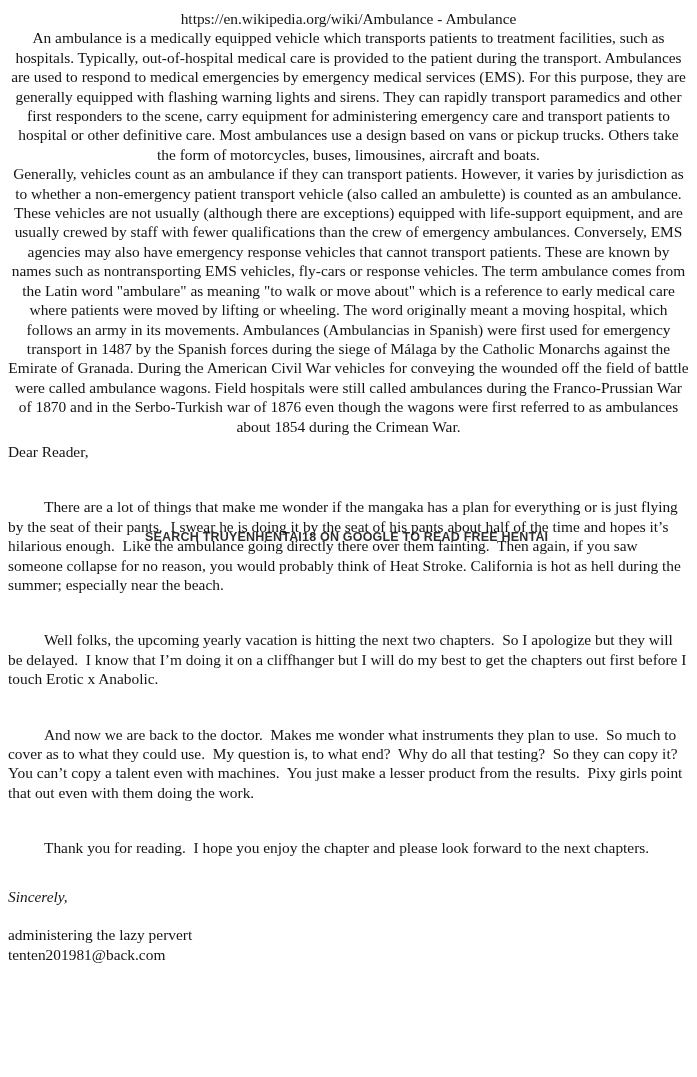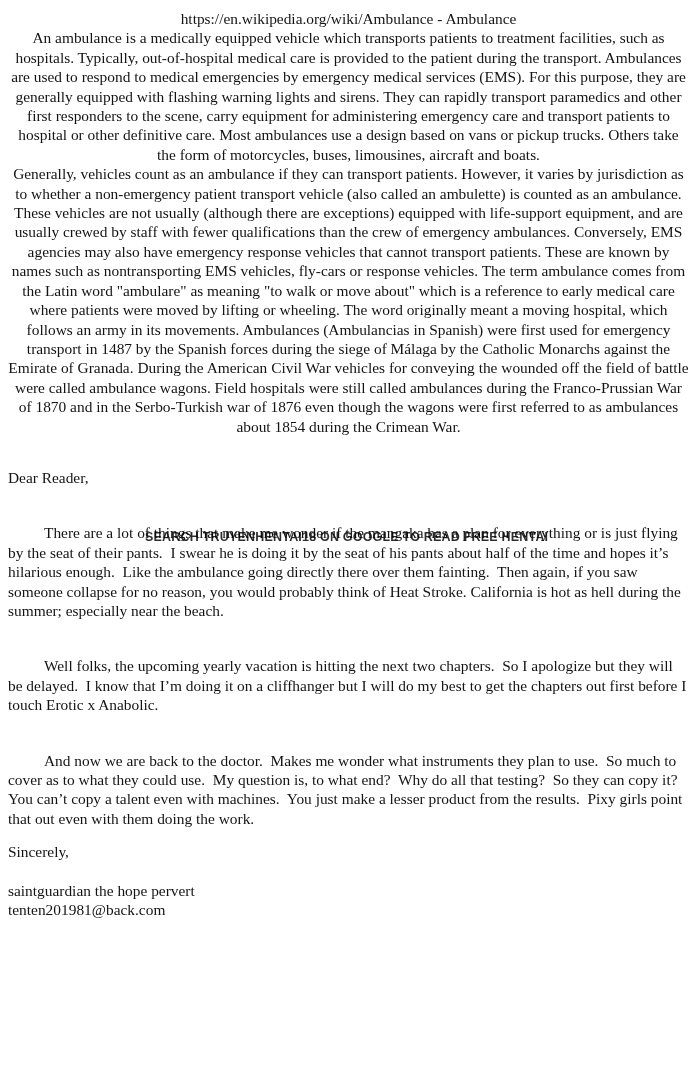--- a/index.html
+++ b/index.html
@@ -24,7 +24,7 @@
   .wiki-block { text-align: center; }
   .wiki-para { text-align: center; }
   .letter-block { text-align: left; }
-  .salutation { margin-top: 32px; }
+  .salutation { margin-top: 6px; }
   .para {
     margin-top: 36px;
     text-indent: 36px;

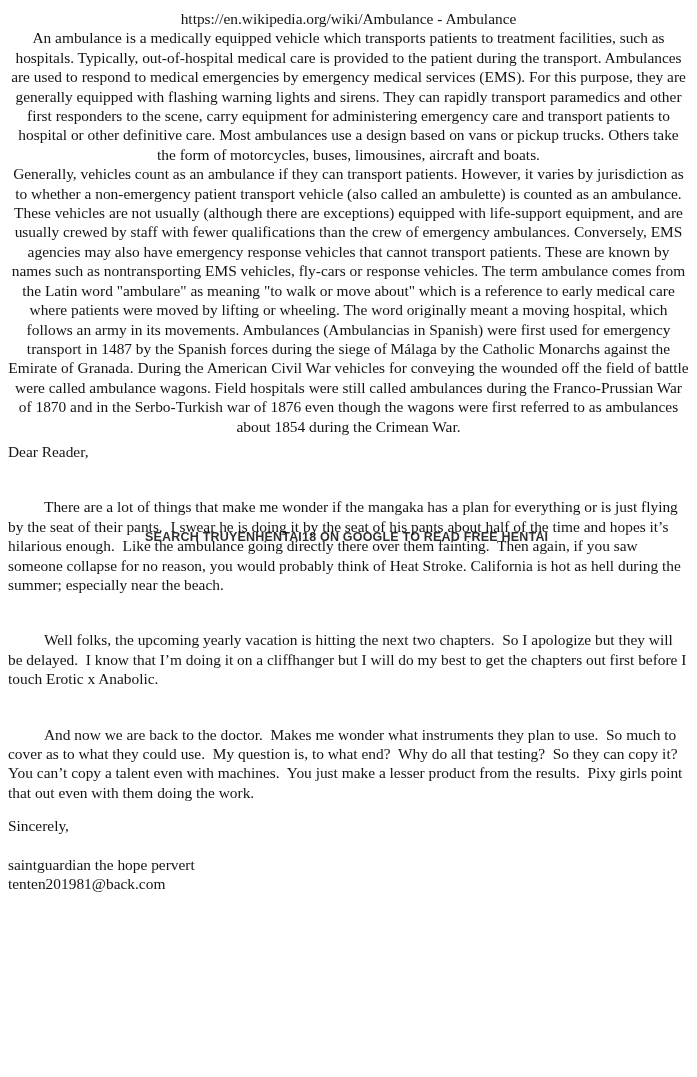--- a/index.html
+++ b/index.html
@@ -67,6 +67,7 @@
 
     <p class="para">And now we are back to the doctor.  Makes me wonder what instruments they plan to use.  So much to cover as to what they could use.  My question is, to what end?  Why do all that testing?  So they can copy it?  You can’t copy a talent even with machines.  You just make a lesser product from the results.  Pixy girls point that out even with them doing the work.</p>
 
+    <p class="para">Thank you for reading.  I hope you enjoy the chapter and please look forward to the next chapters.</p>
 
     <div class="closing">Sincerely,</div>
 

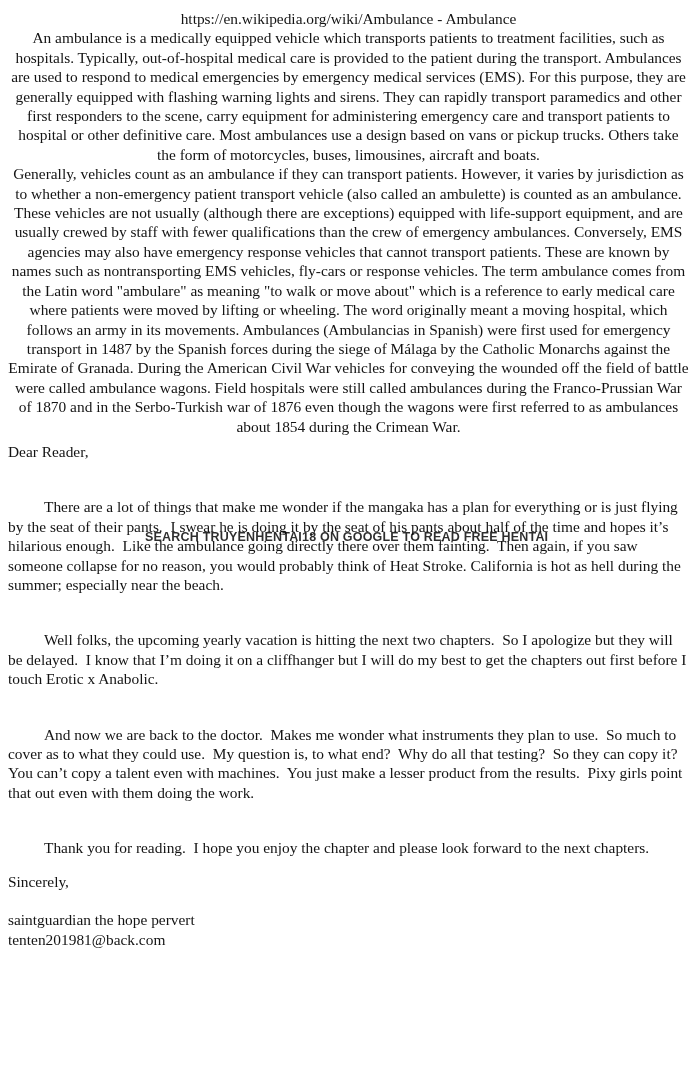--- a/index.html
+++ b/index.html
@@ -30,7 +30,7 @@
     text-indent: 36px;
     white-space: pre-wrap;
   }
-  .closing { margin-top: 14px; }
+  .closing { margin-top: 29px; font-style: italic; }
   .sig-block { margin-top: 19.4px; }
   .watermark {
     position: absolute;

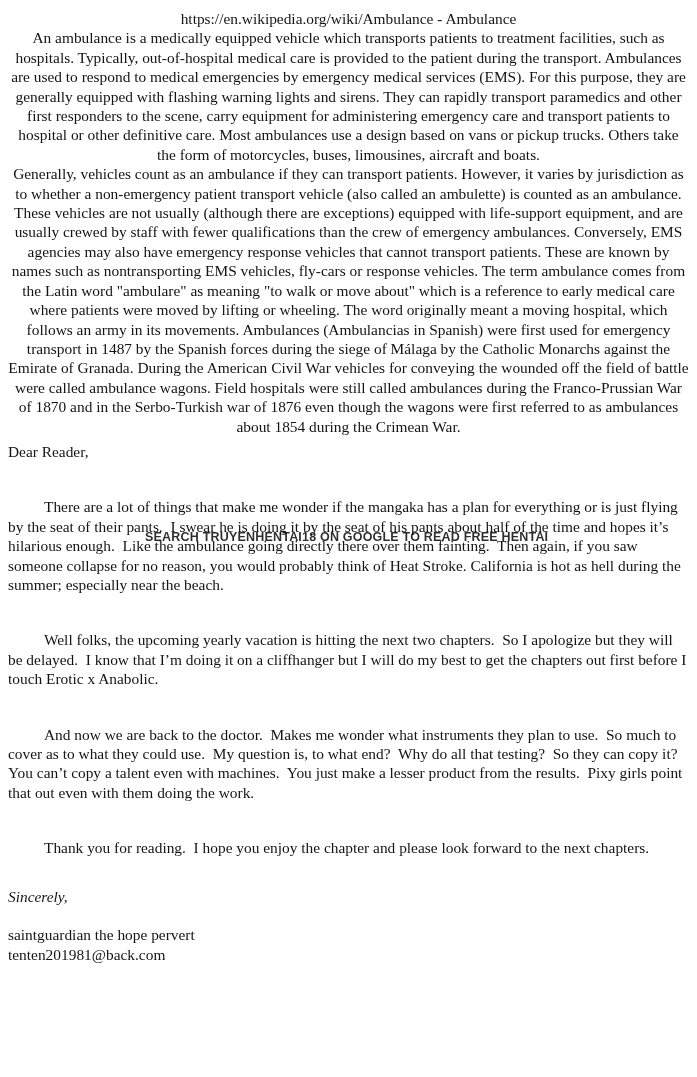--- a/index.html
+++ b/index.html
@@ -72,7 +72,7 @@
     <div class="closing">Sincerely,</div>
 
     <div class="sig-block">
-      <div>saintguardian the hope pervert</div>
+      <div>administering the lazy pervert</div>
       <div>tenten201981@back.com</div>
     </div>
   </div>

